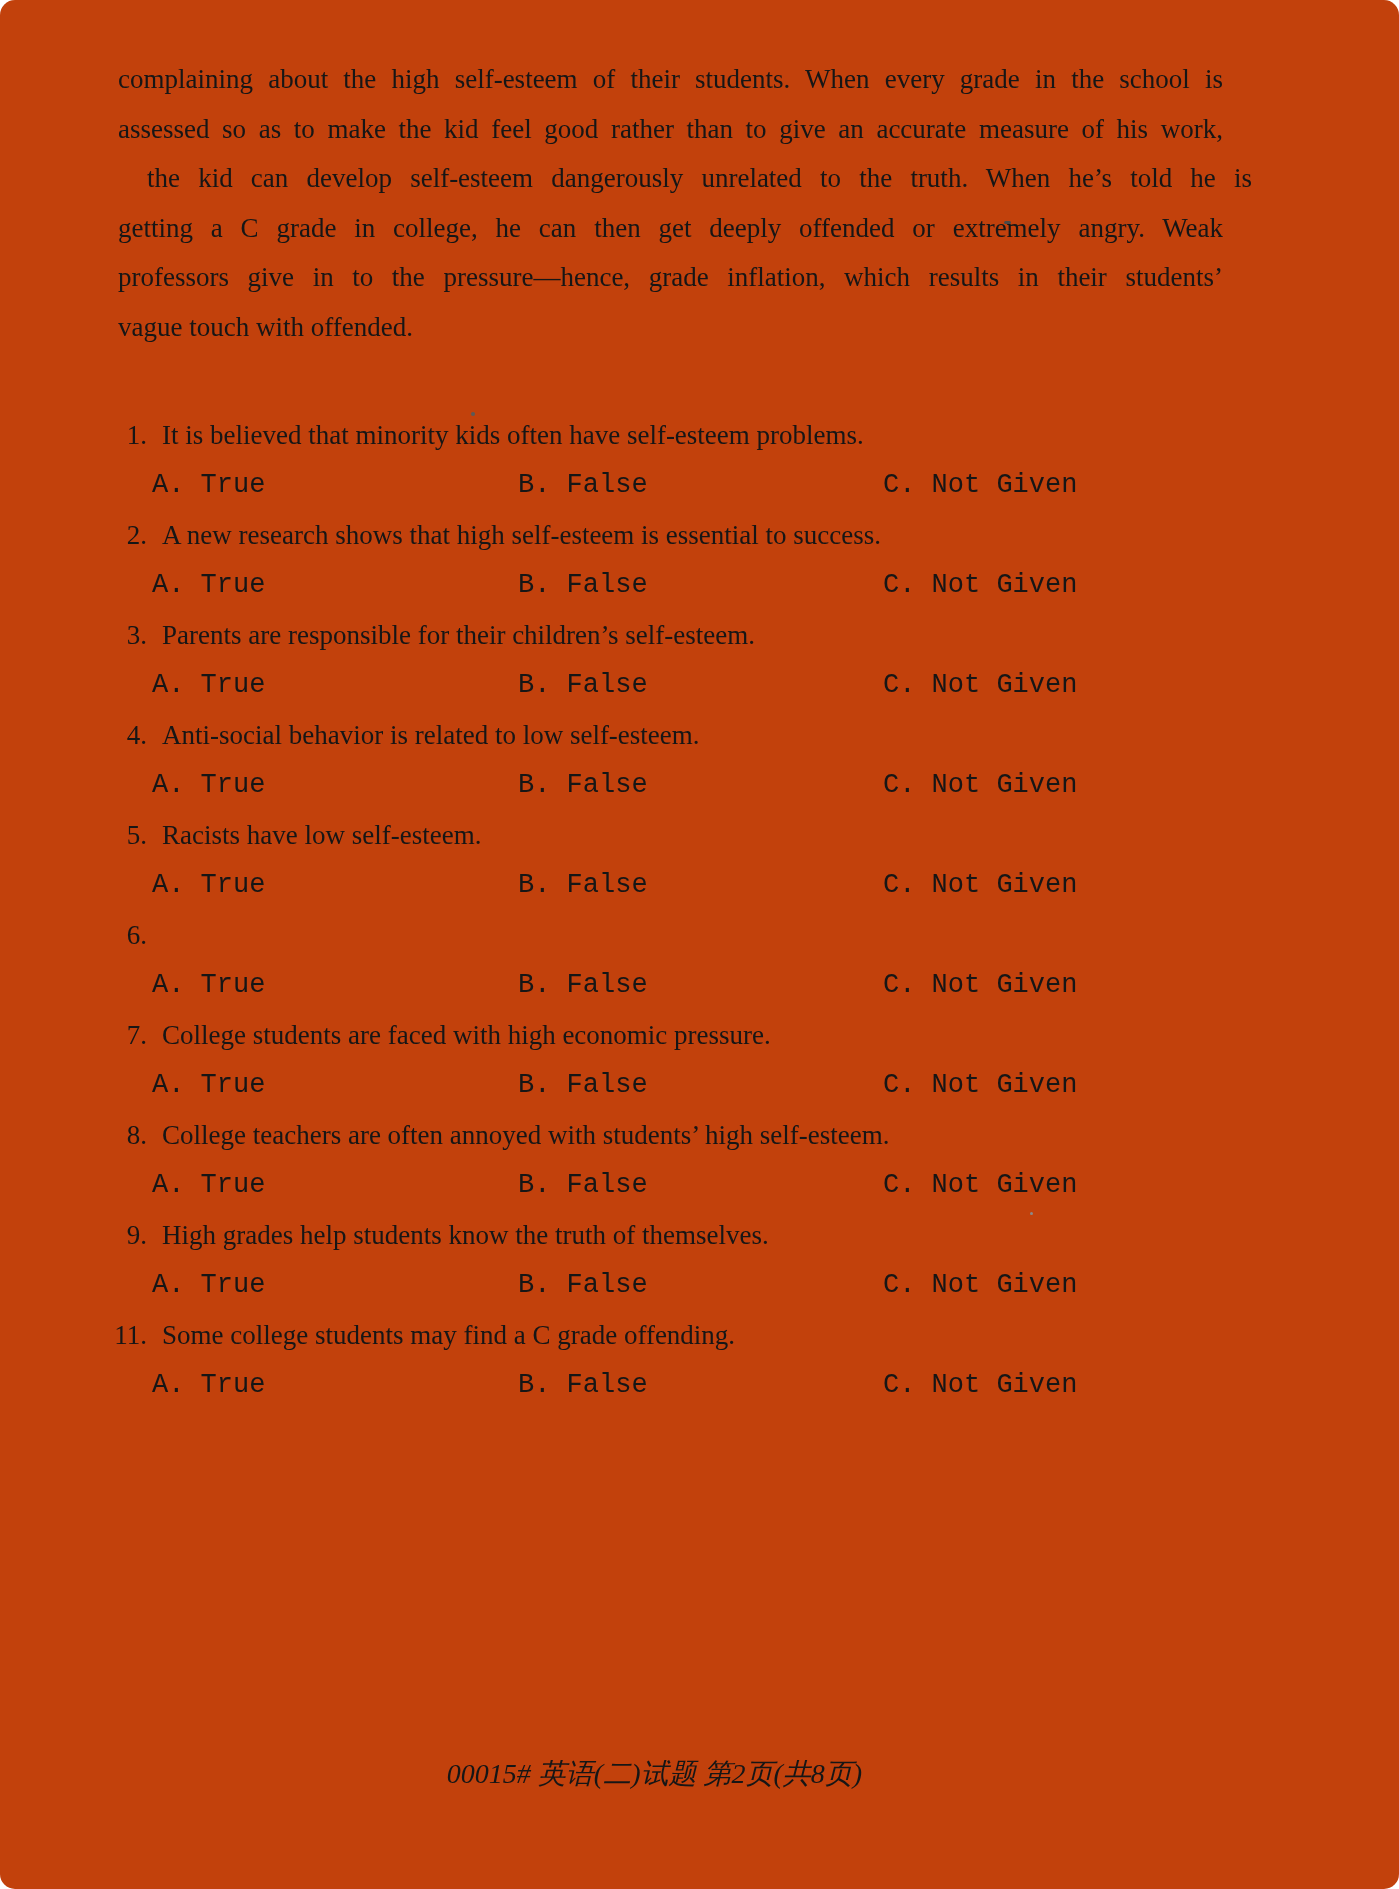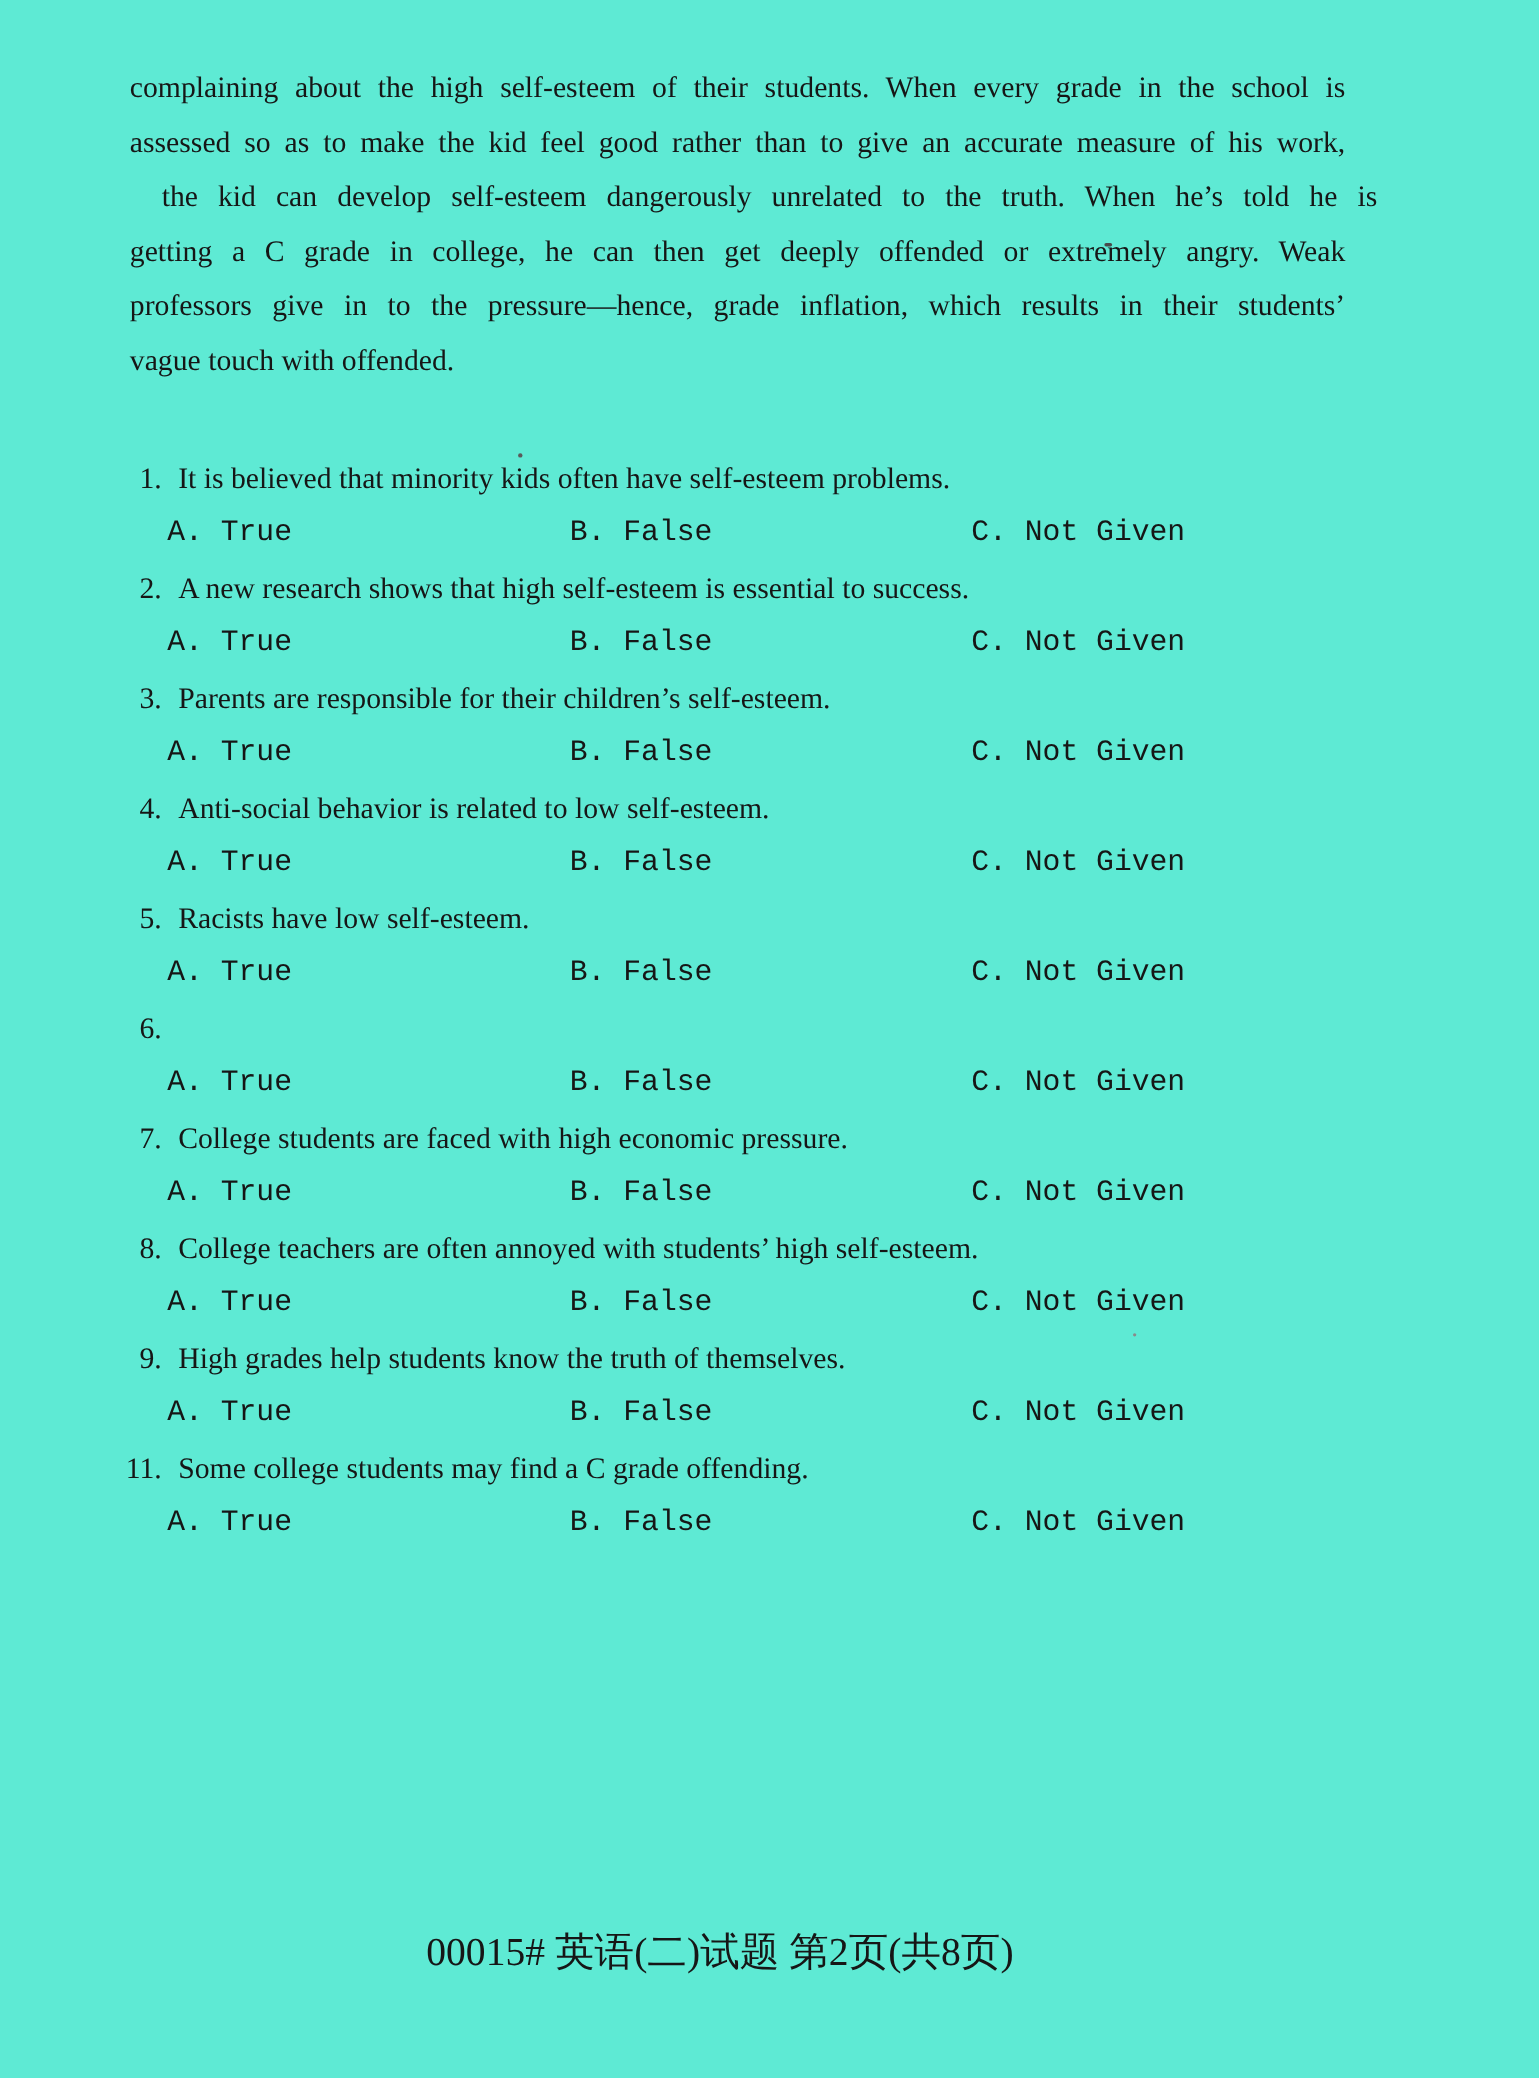--- a/index.html
+++ b/index.html
@@ -15,7 +15,8 @@
   .page {
     position: absolute;
     inset: 0;
-    background: #5eead4;
+    background: #c2410c;
+    border-radius: 15px;
   }
 
   

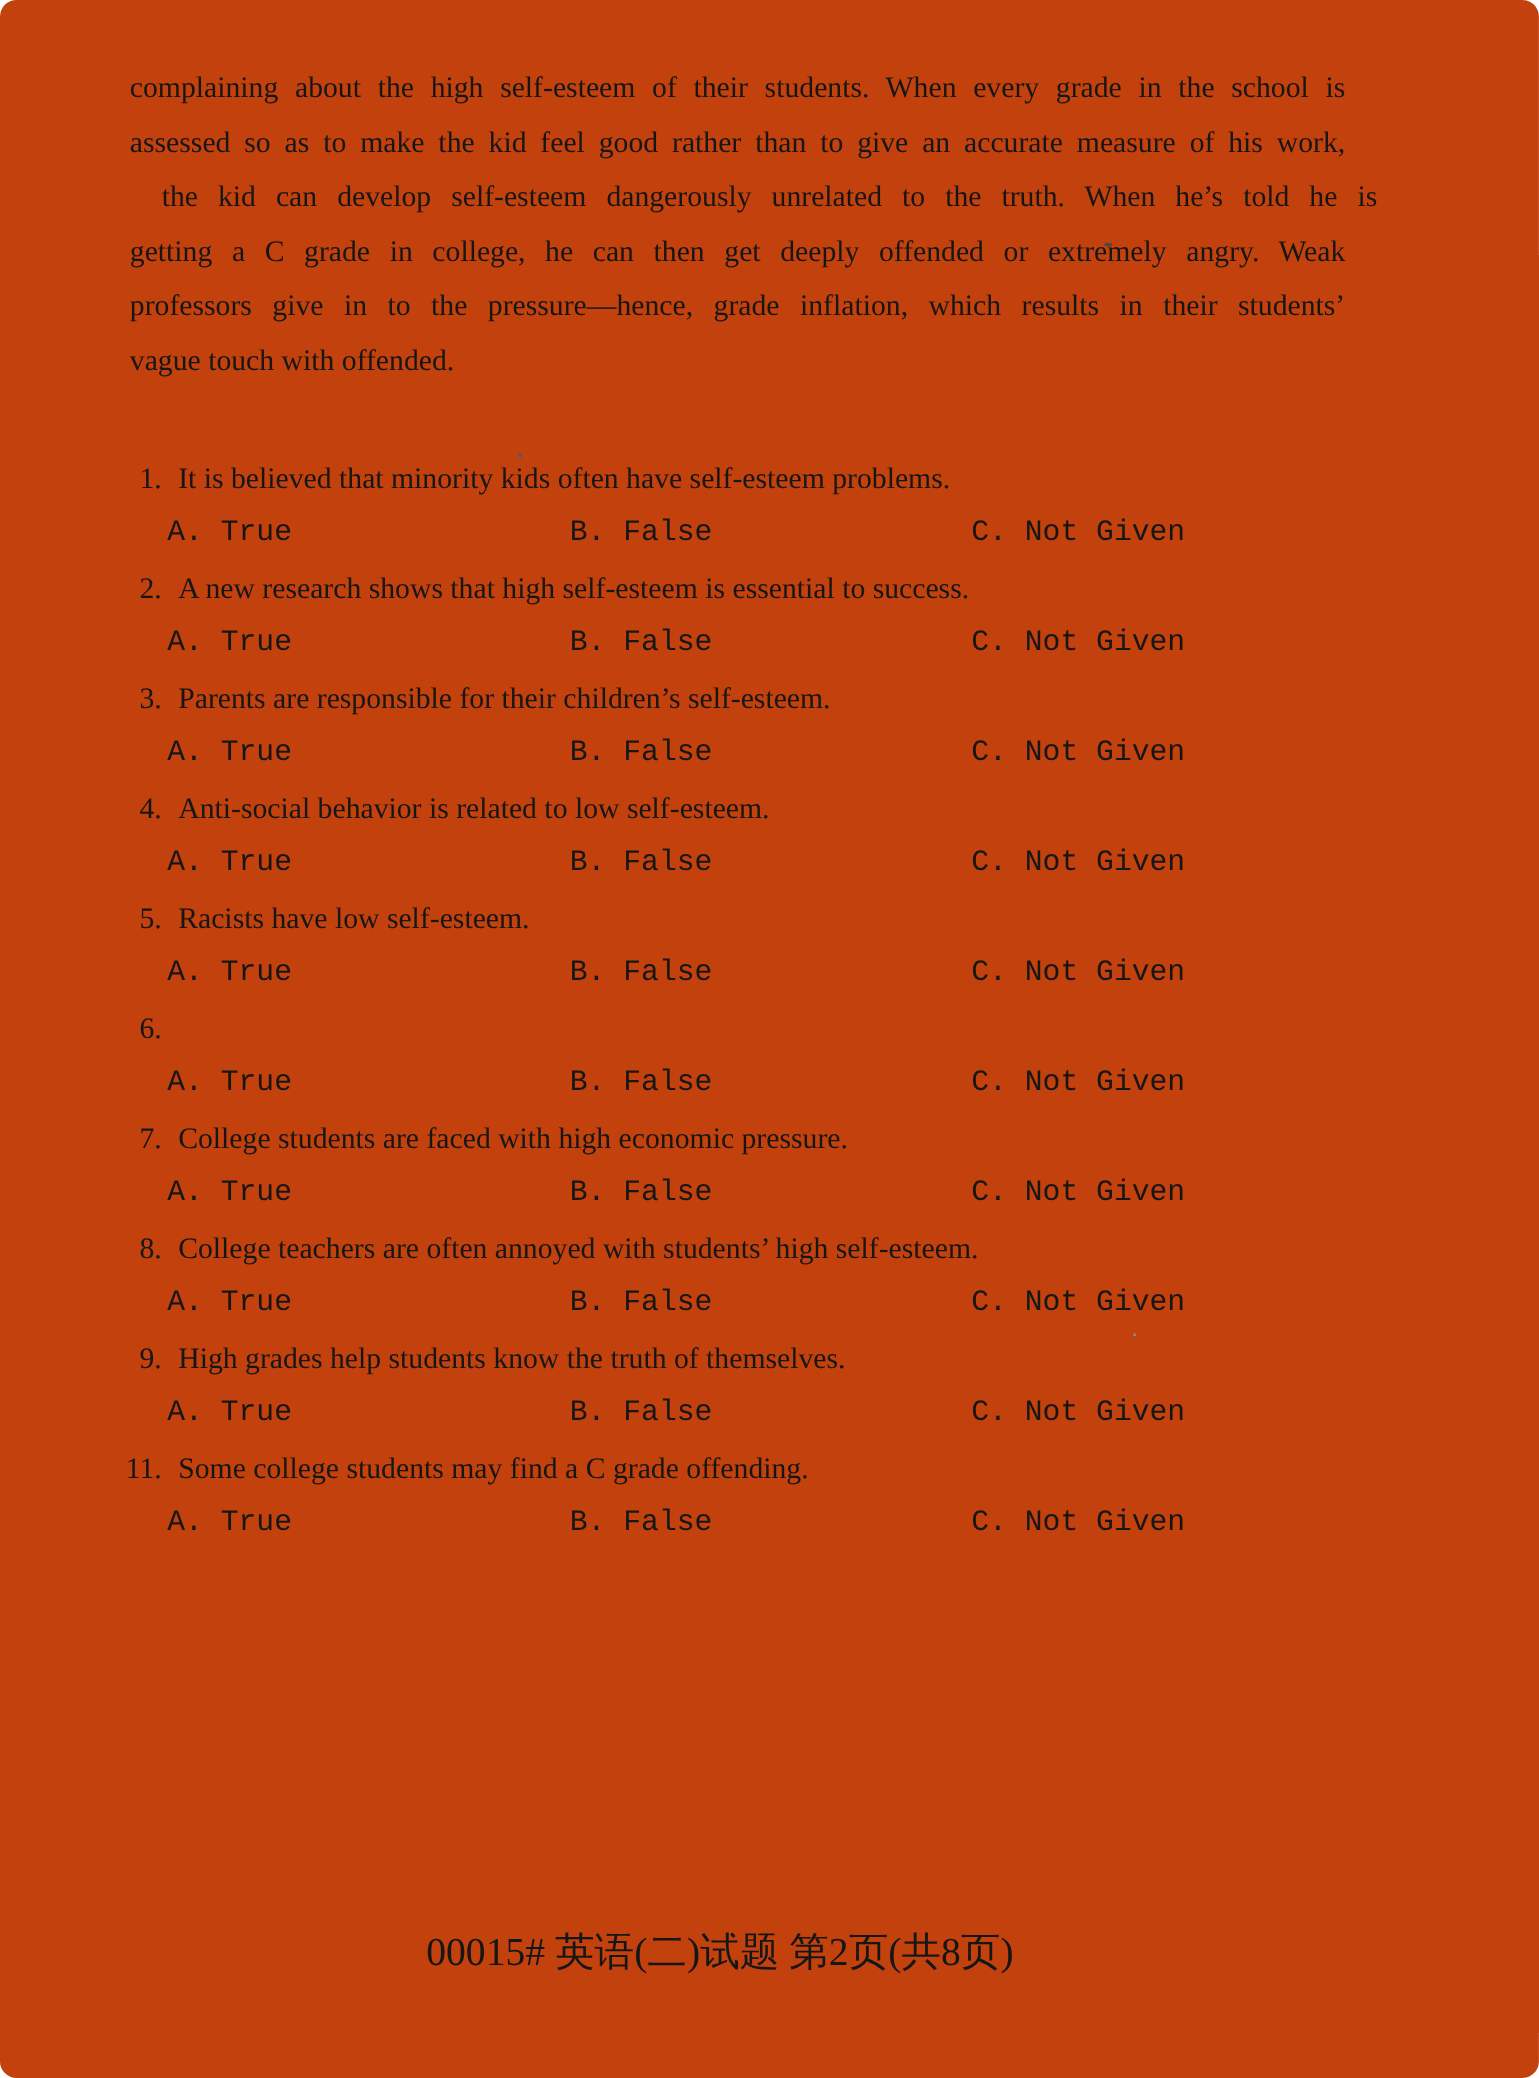--- a/index.html
+++ b/index.html
@@ -74,8 +74,9 @@
     right: 90px;
     top: 1756px;
     text-align: center;
-    font-size: 36px;
+    font-size: 28px;
     line-height: 36px;
+    font-style: italic;
   }
 
   

